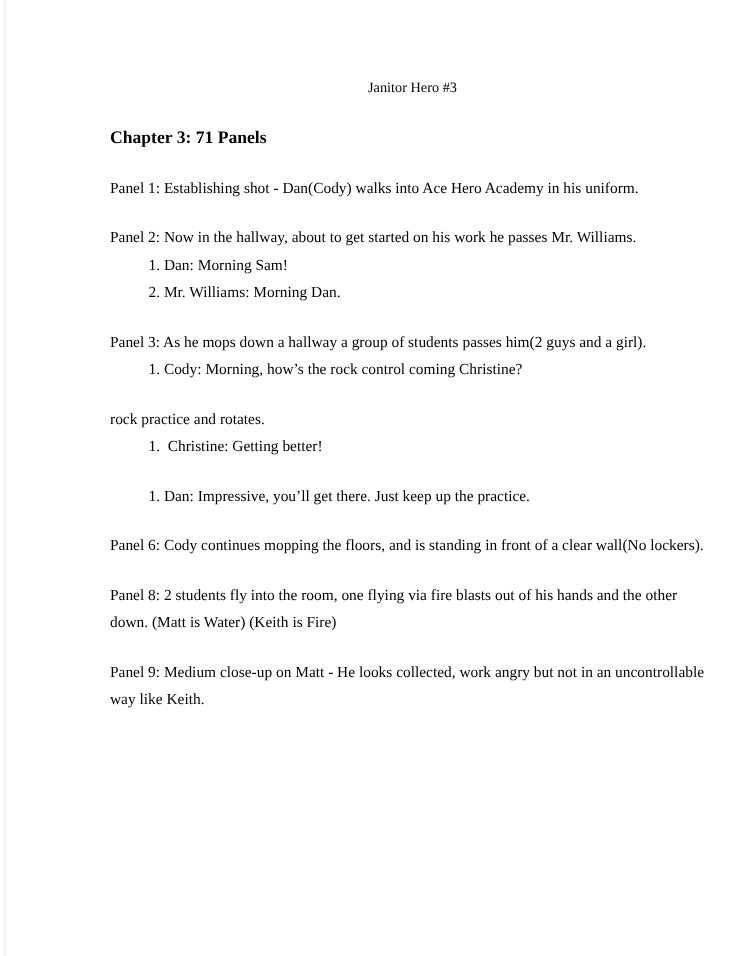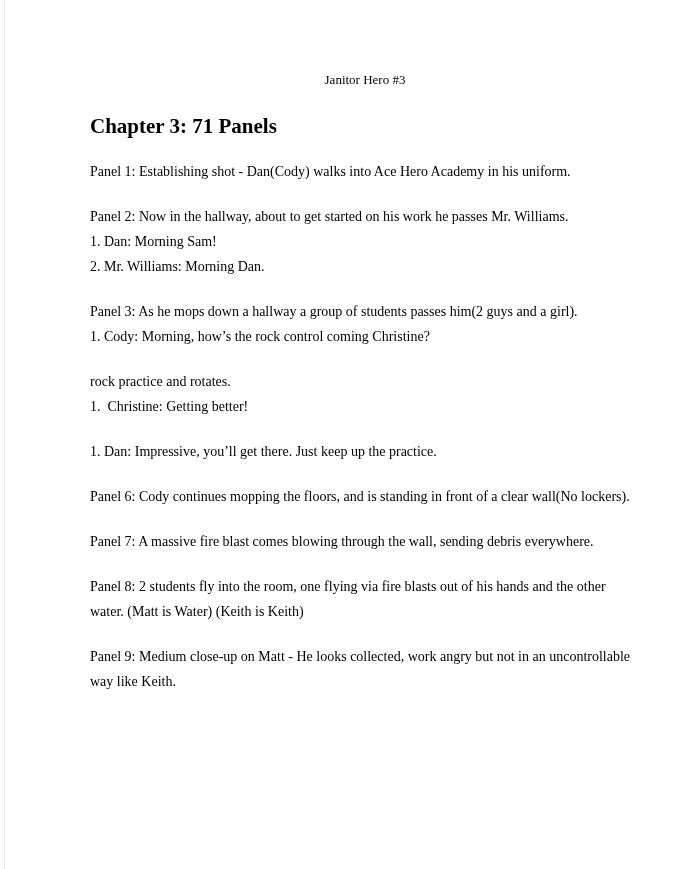--- a/index.html
+++ b/index.html
@@ -25,7 +25,7 @@
   }
   .doc-content {
     position: absolute;
-    left: 90px;
+    left: 100px;
     top: 67px;
     width: 550px;
   }

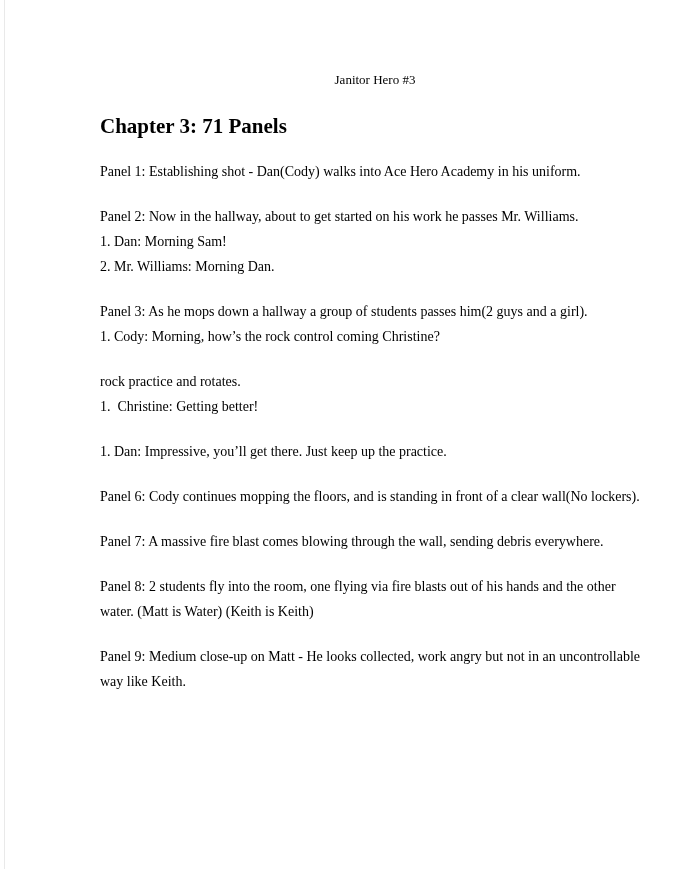--- a/index.html
+++ b/index.html
@@ -37,7 +37,7 @@
     font-weight: normal;
   }
   .chapter-heading {
-    font-size: 21px;
+    font-size: 16px;
     line-height: 26px;
     font-weight: bold;
     margin: 0 0 20px 0;

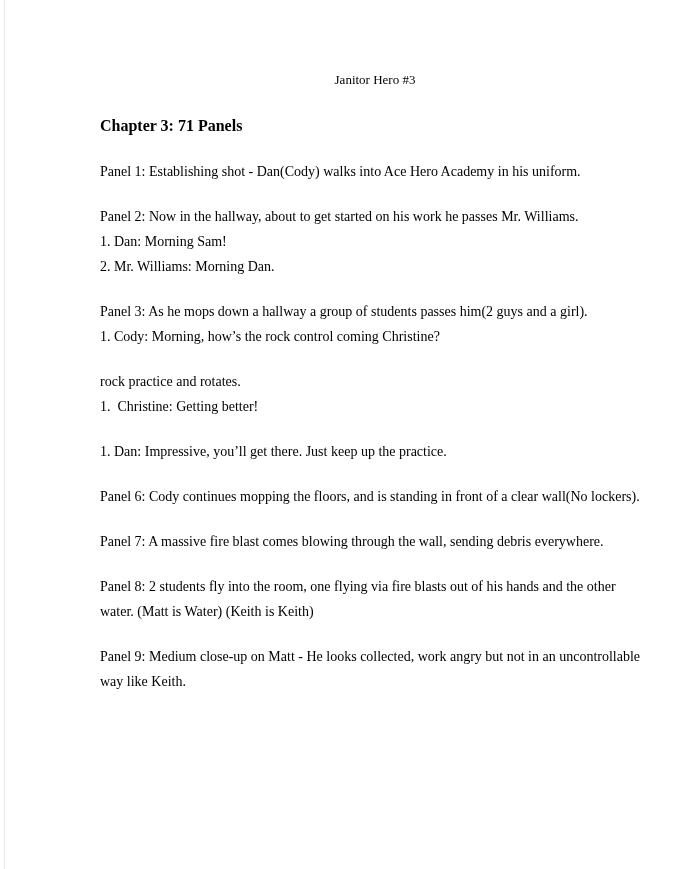--- a/index.html
+++ b/index.html
@@ -51,6 +51,7 @@
     white-space: pre-wrap;
   }
   .dialogue-line {
+    margin-left: 35px;
   }
   .dialogue-line b {
     font-weight: bold;

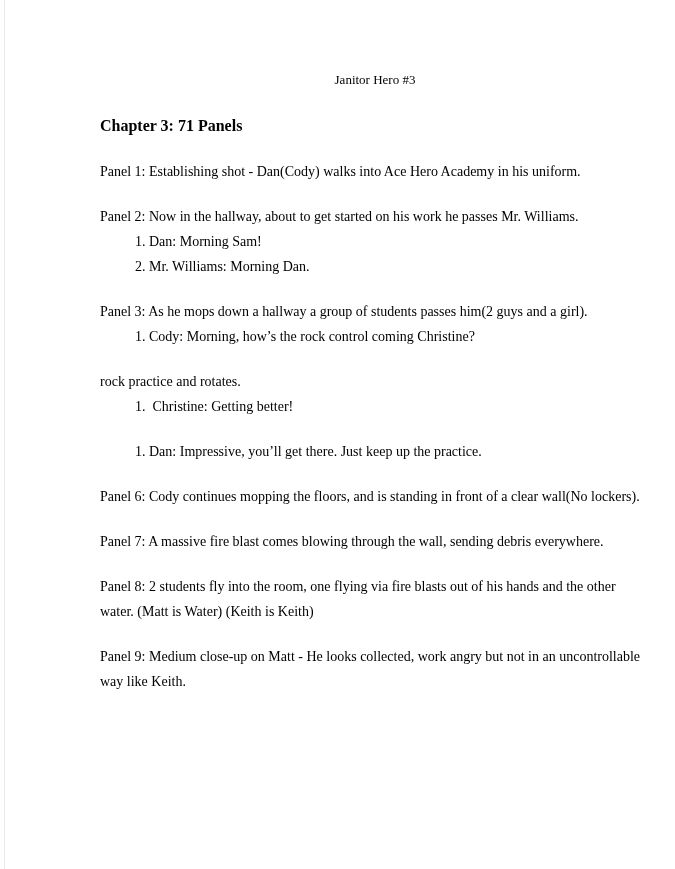--- a/index.html
+++ b/index.html
@@ -89,7 +89,6 @@
         <div class="panel-line">Panel 6: Cody continues mopping the floors, and is standing in front of a clear wall(No lockers).</div>
       </div>
       <div class="panel-block">
-        <div class="panel-line">Panel 7: A massive fire blast comes blowing through the wall, sending debris everywhere.</div>
       </div>
       <div class="panel-block">
         <div class="panel-line">Panel 8: 2 students fly into the room, one flying via fire blasts out of his hands and the other</div>

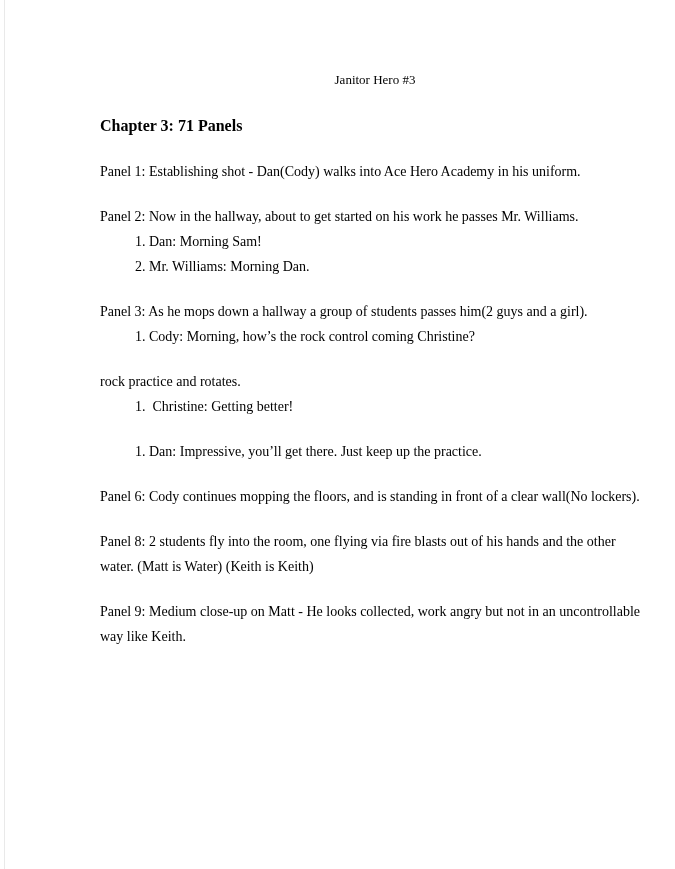--- a/index.html
+++ b/index.html
@@ -92,7 +92,7 @@
       </div>
       <div class="panel-block">
         <div class="panel-line">Panel 8: 2 students fly into the room, one flying via fire blasts out of his hands and the other</div>
-        <div class="panel-line">water. (Matt is Water) (Keith is Keith)</div>
+        <div class="panel-line">down. (Matt is Water) (Keith is Fire)</div>
       </div>
       <div class="panel-block">
         <div class="panel-line">Panel 9: Medium close-up on Matt - He looks collected, work angry but not in an uncontrollable</div>

